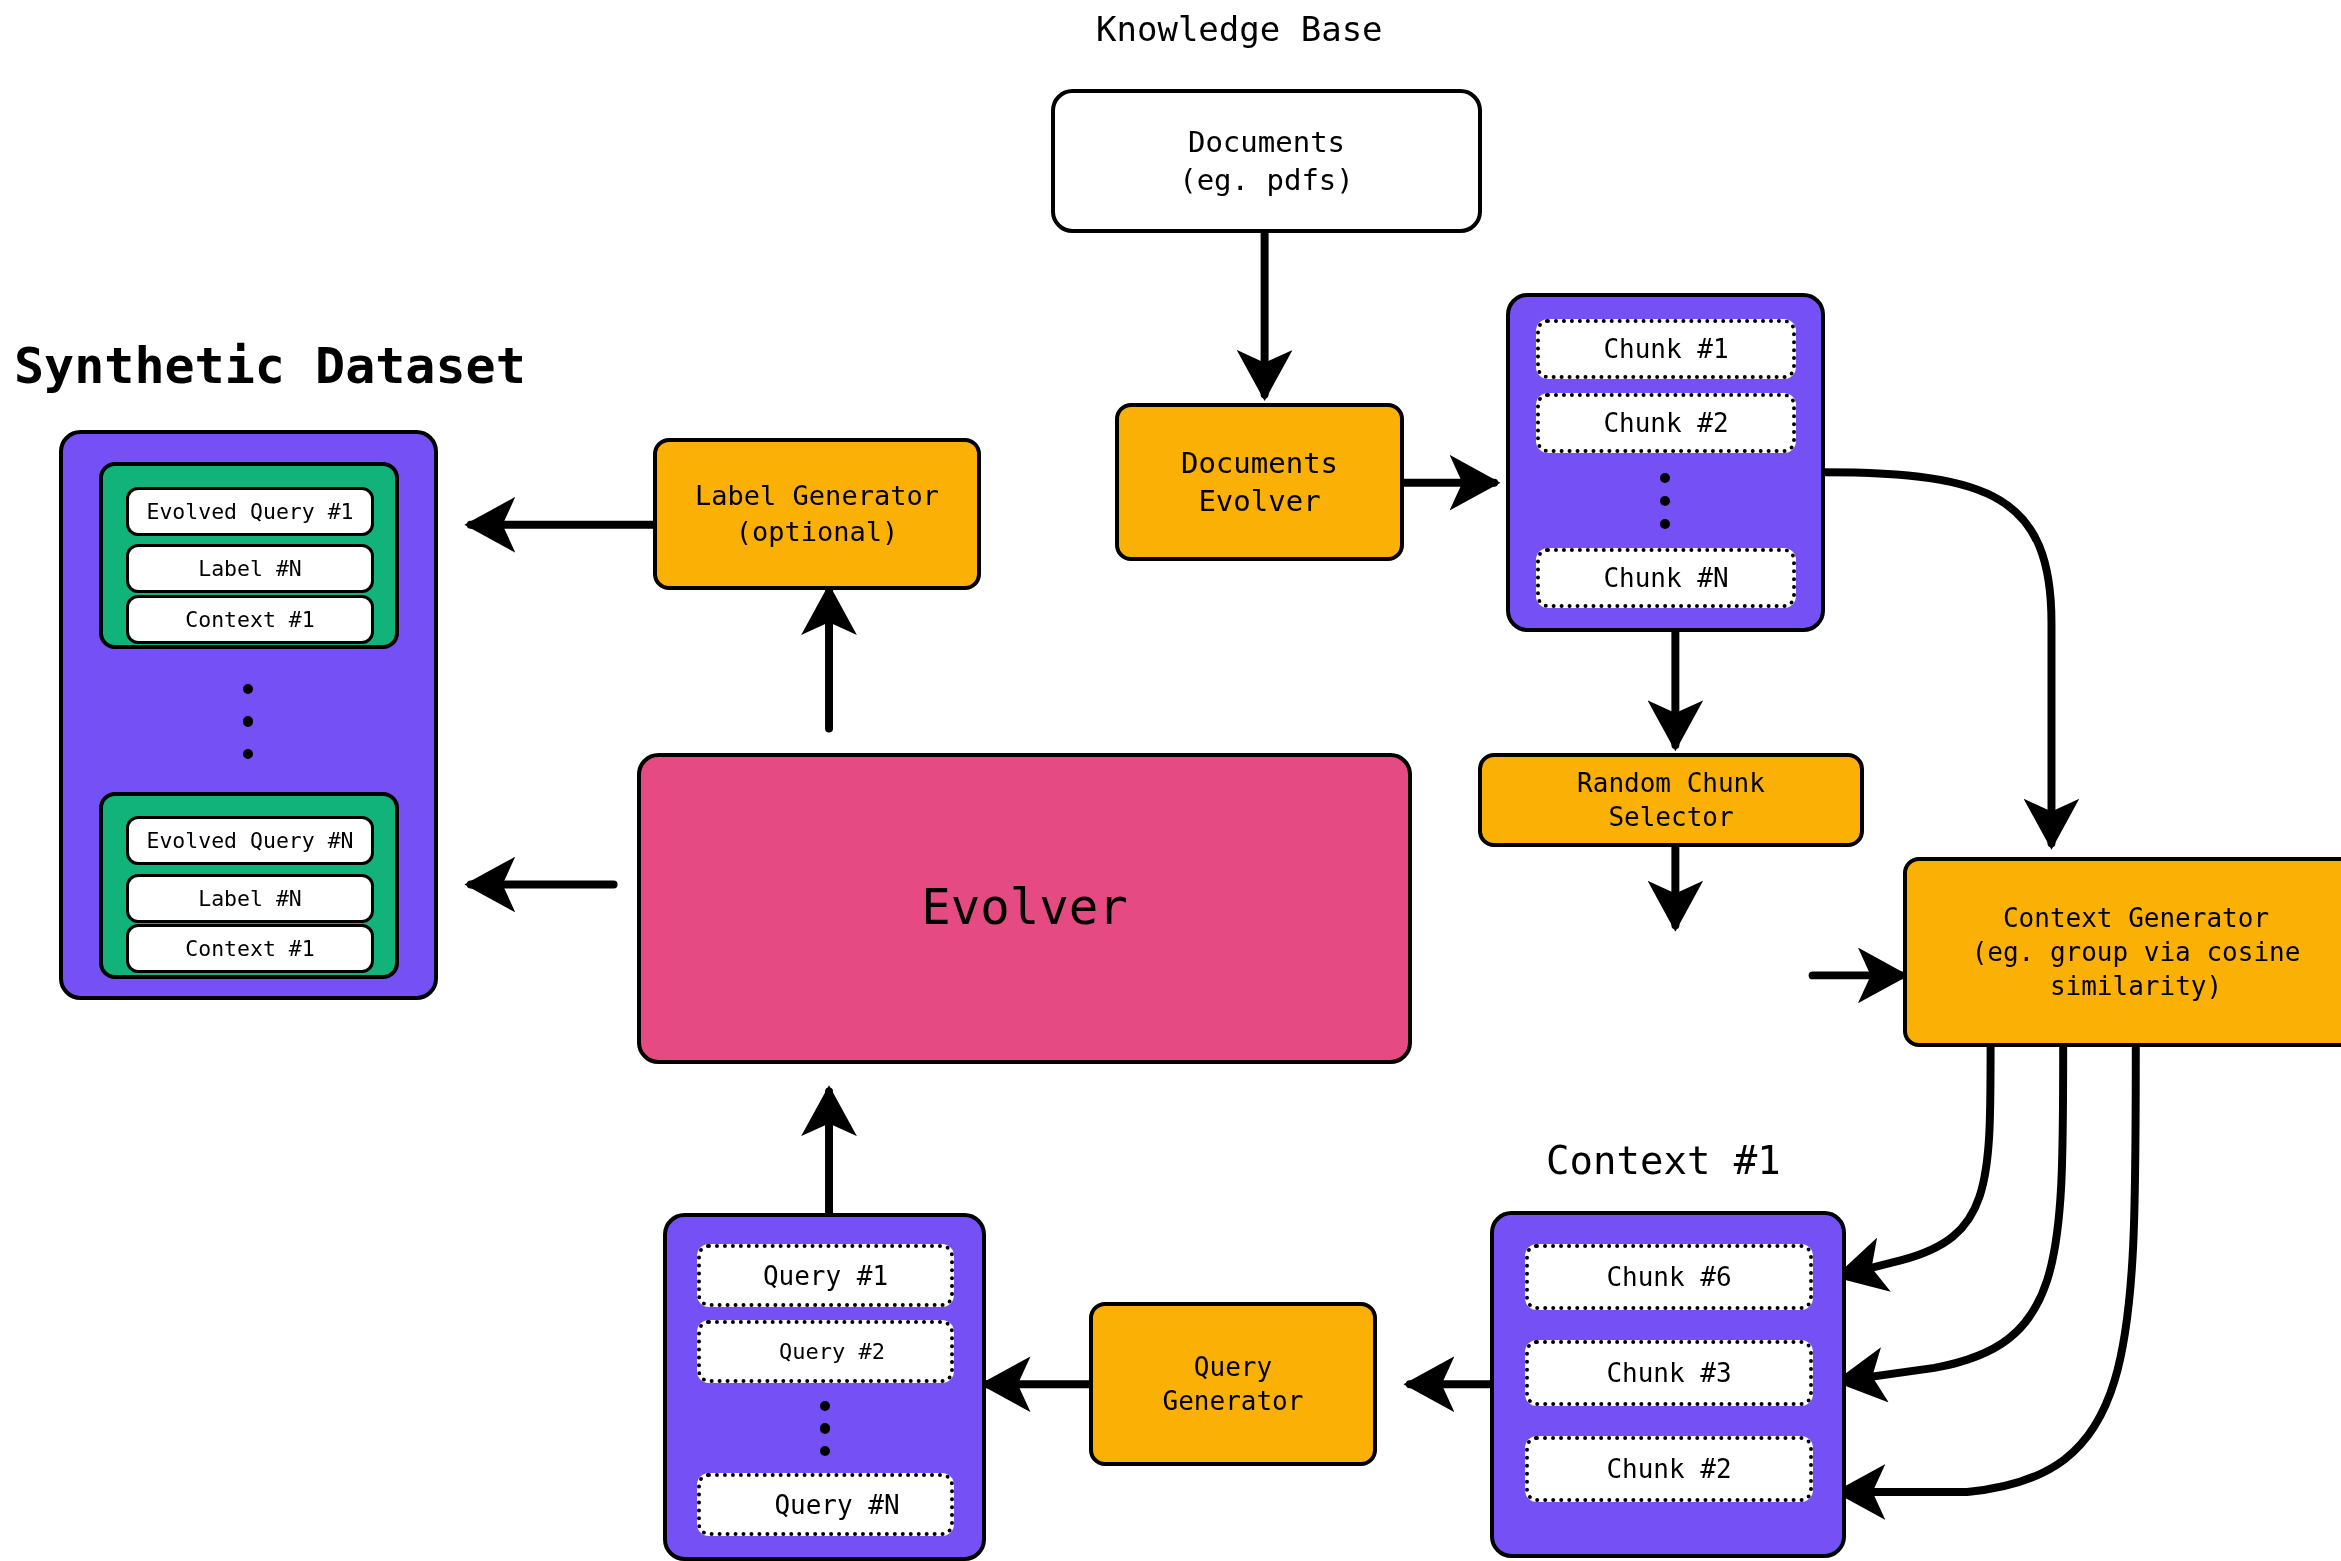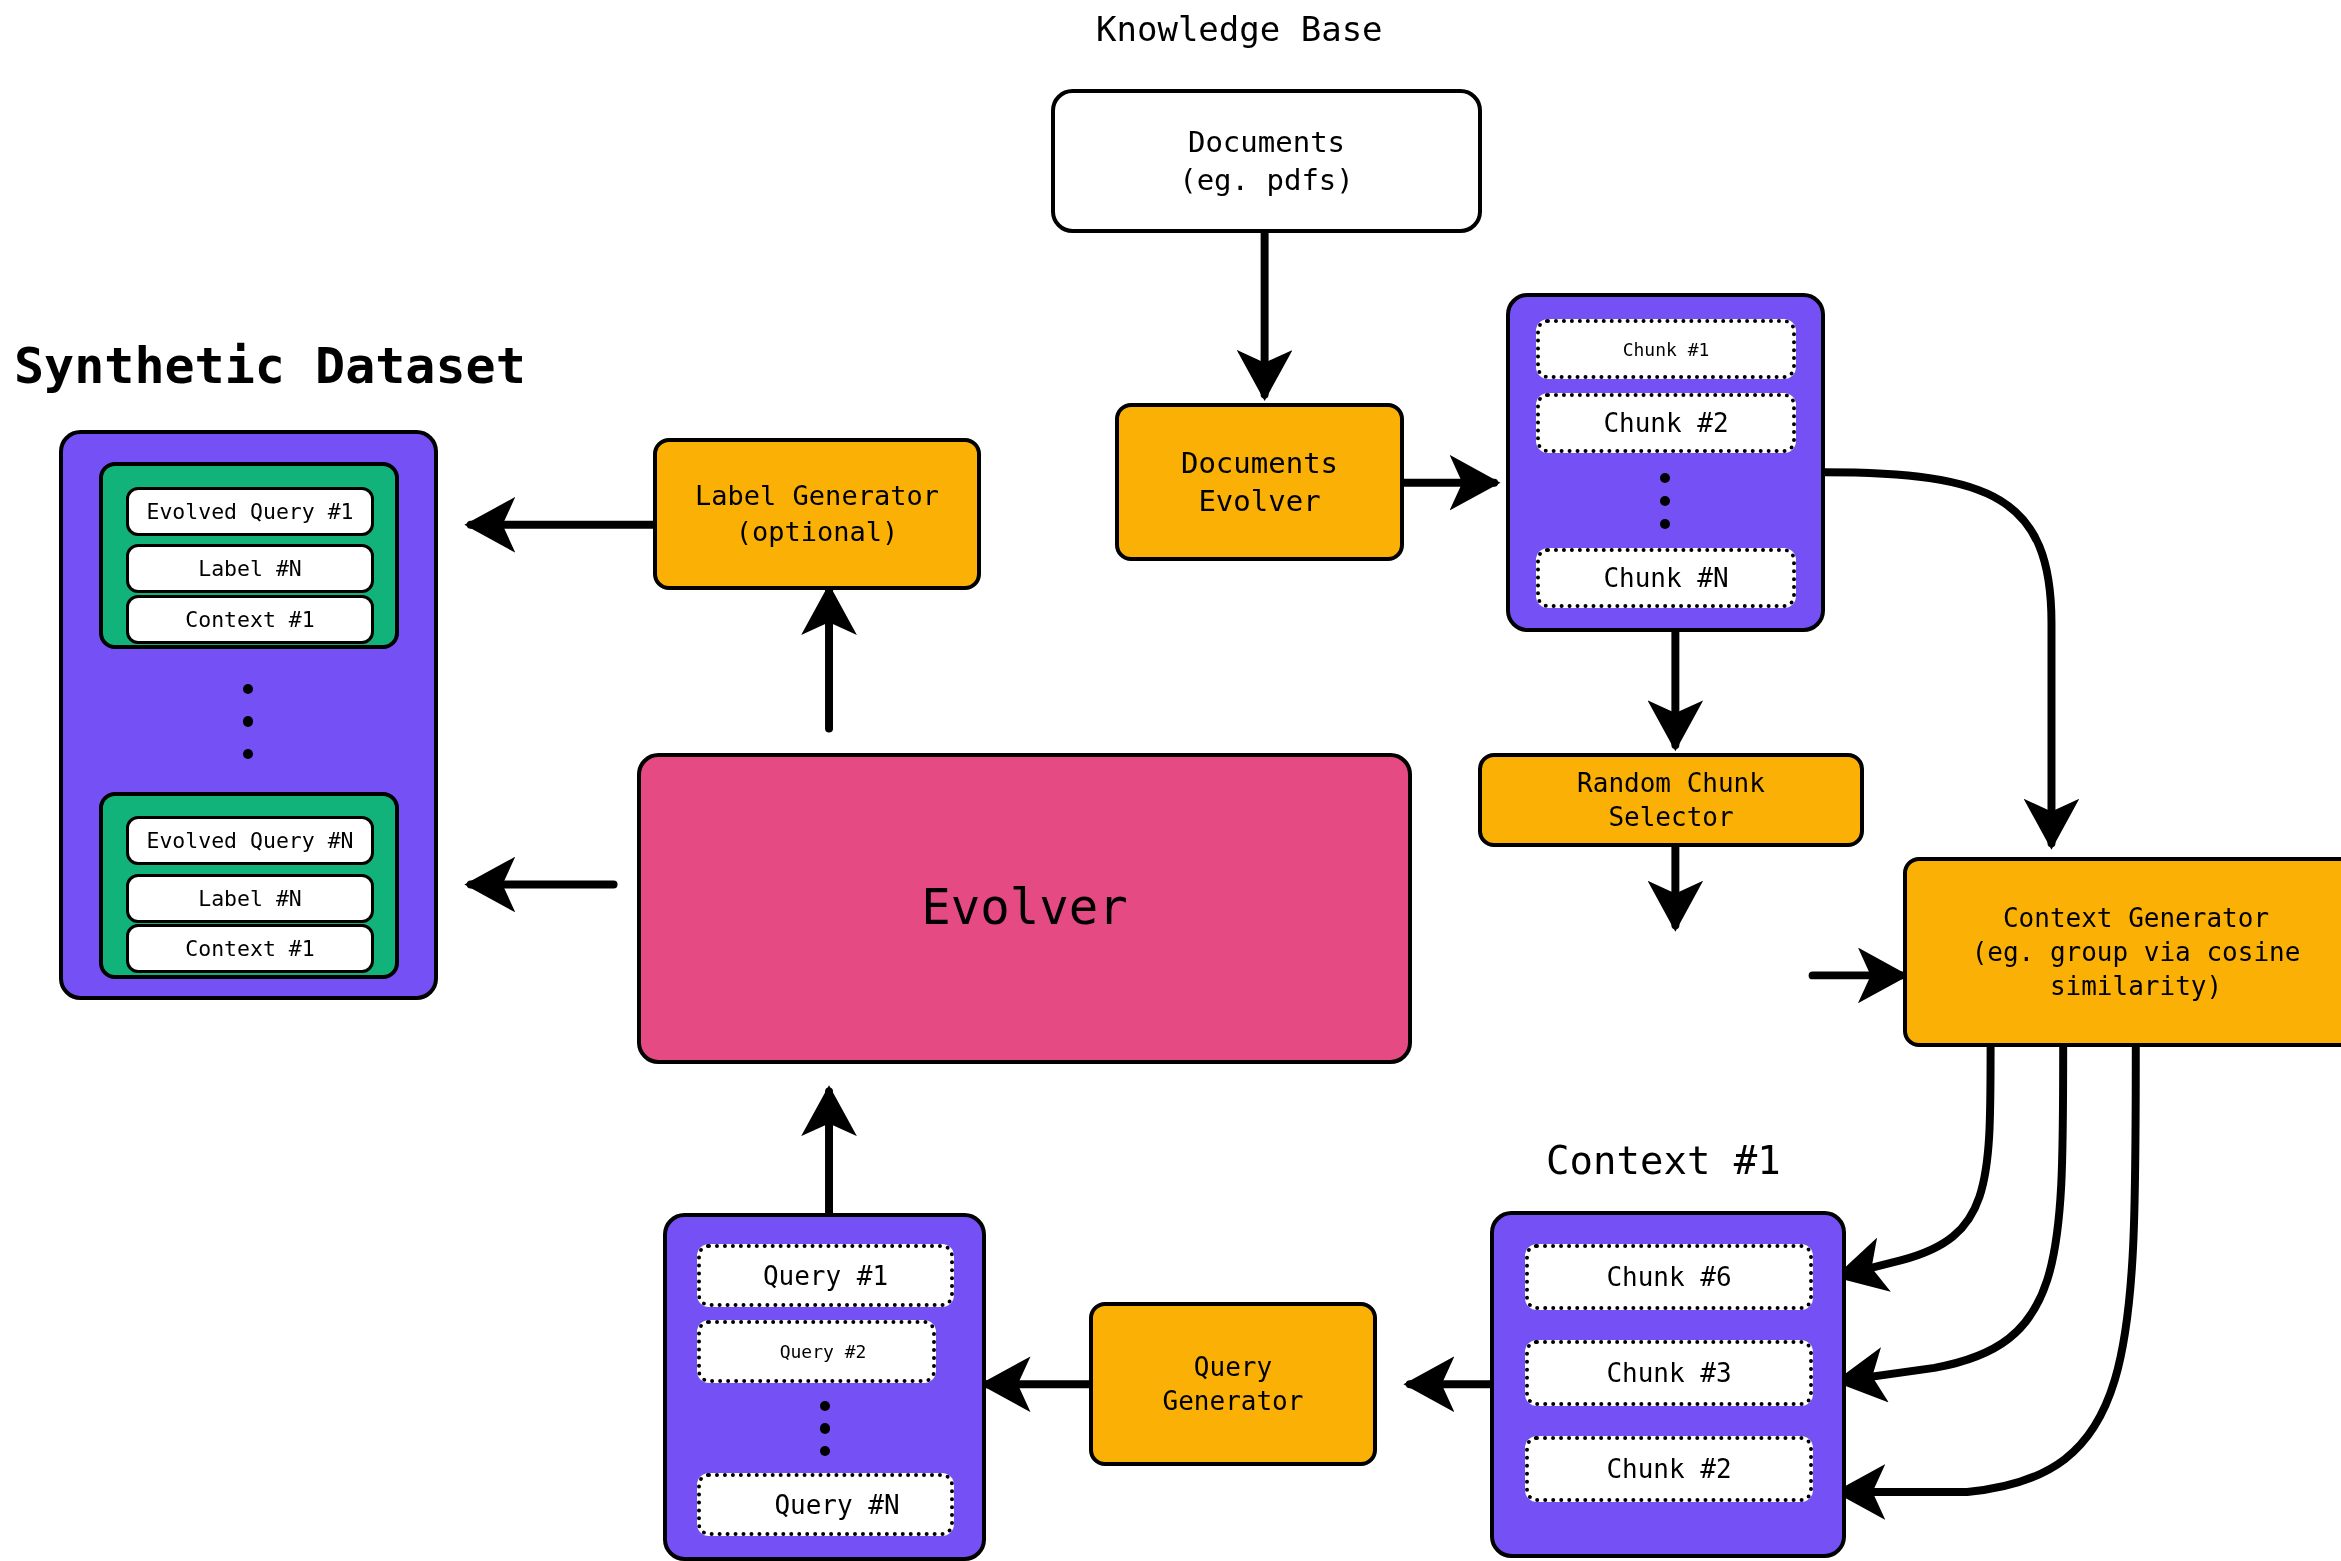--- a/index.html
+++ b/index.html
@@ -96,7 +96,7 @@
 
   <div class="node purple r-lg" style="left:1506px;top:293px;width:319px;height:339px;justify-content:flex-start;padding:0;">
   </div>
-  <div class="cell dotted r-sm" style="left:1536px;top:319px;width:260px;height:60px;font-size:18px;">
+  <div class="cell dotted r-sm" style="left:1536px;top:319px;width:260px;height:60px;font-size:26px;">
     <span>Chunk #1</span>
   </div>
   <div class="cell dotted r-sm" style="left:1536px;top:393px;width:260px;height:60px;font-size:26px;">

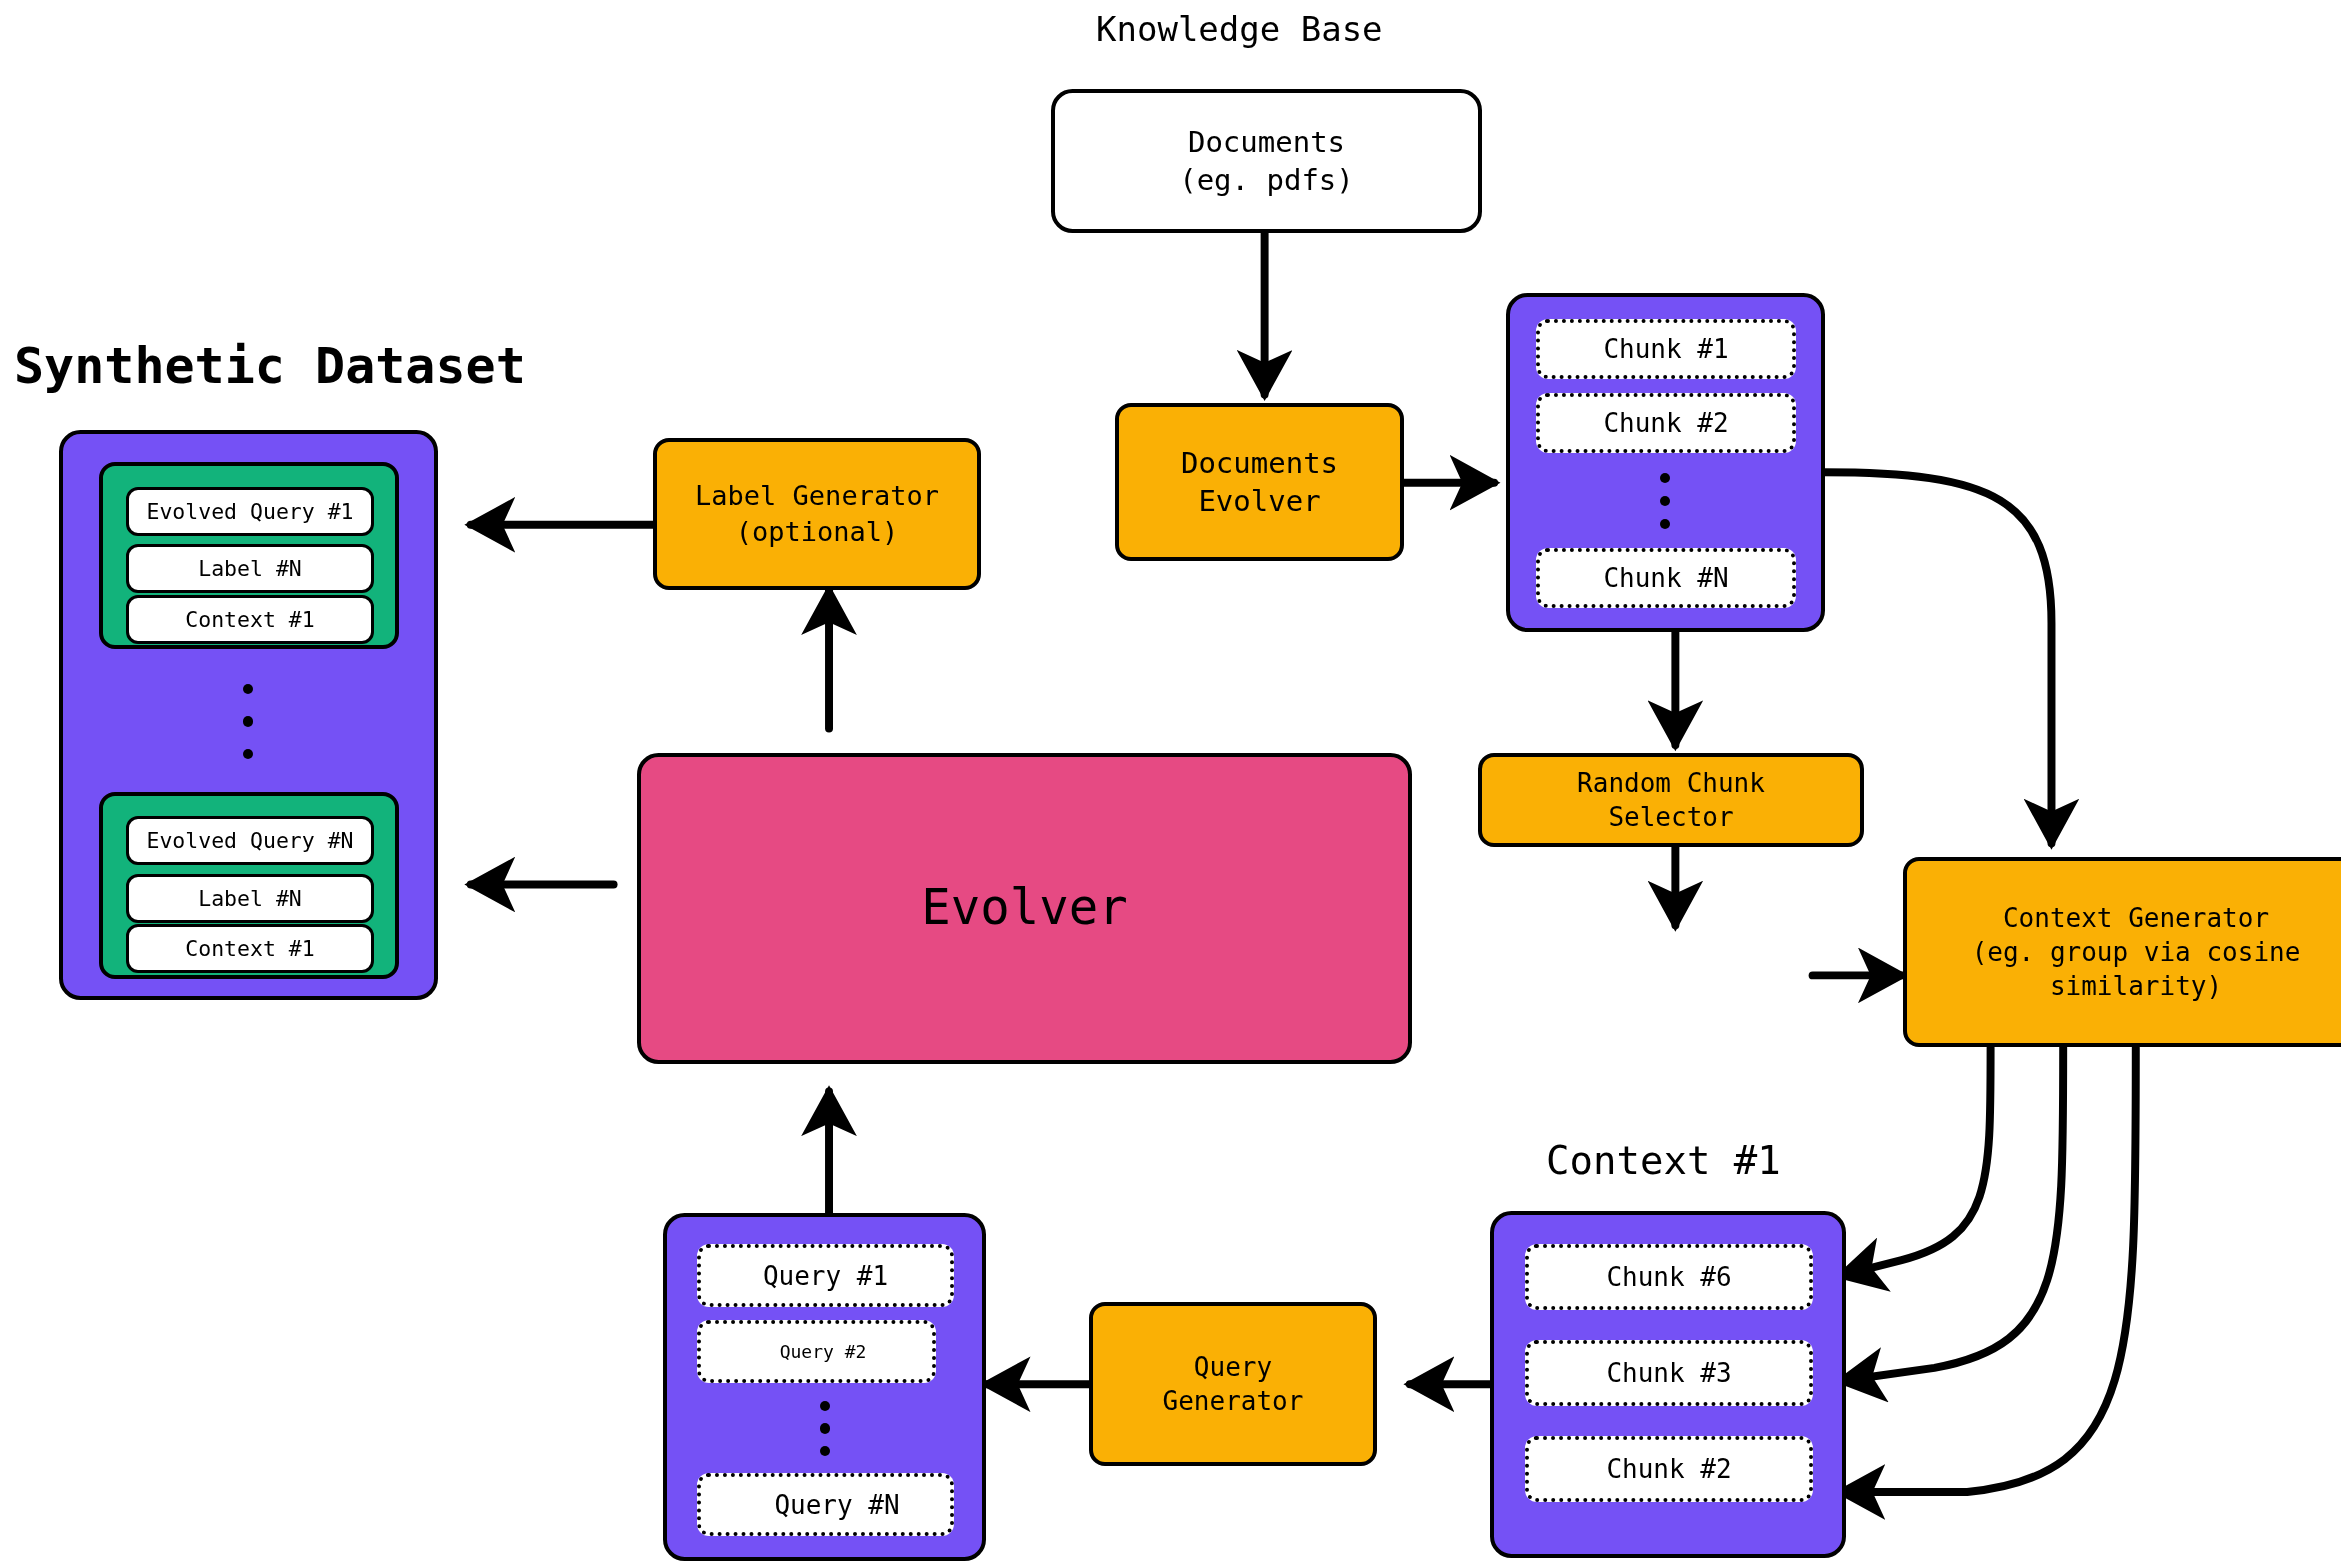--- a/index.html
+++ b/index.html
@@ -143,7 +143,7 @@
   <div class="cell dotted r-sm" style="left:697px;top:1244px;width:257px;height:63px;font-size:26px;">
     <span>Query #1</span>
   </div>
-  <div class="cell dotted r-sm" style="left:697px;top:1320px;width:239px;height:63px;font-size:18px;padding-left:13px;">
+  <div class="cell dotted r-sm" style="left:697px;top:1320px;width:257px;height:63px;font-size:22px;padding-left:13px;">
     <span>Query #2</span>
   </div>
   <div class="vdots" style="left:820px;top:1401px;width:10.3px;height:55px;">

